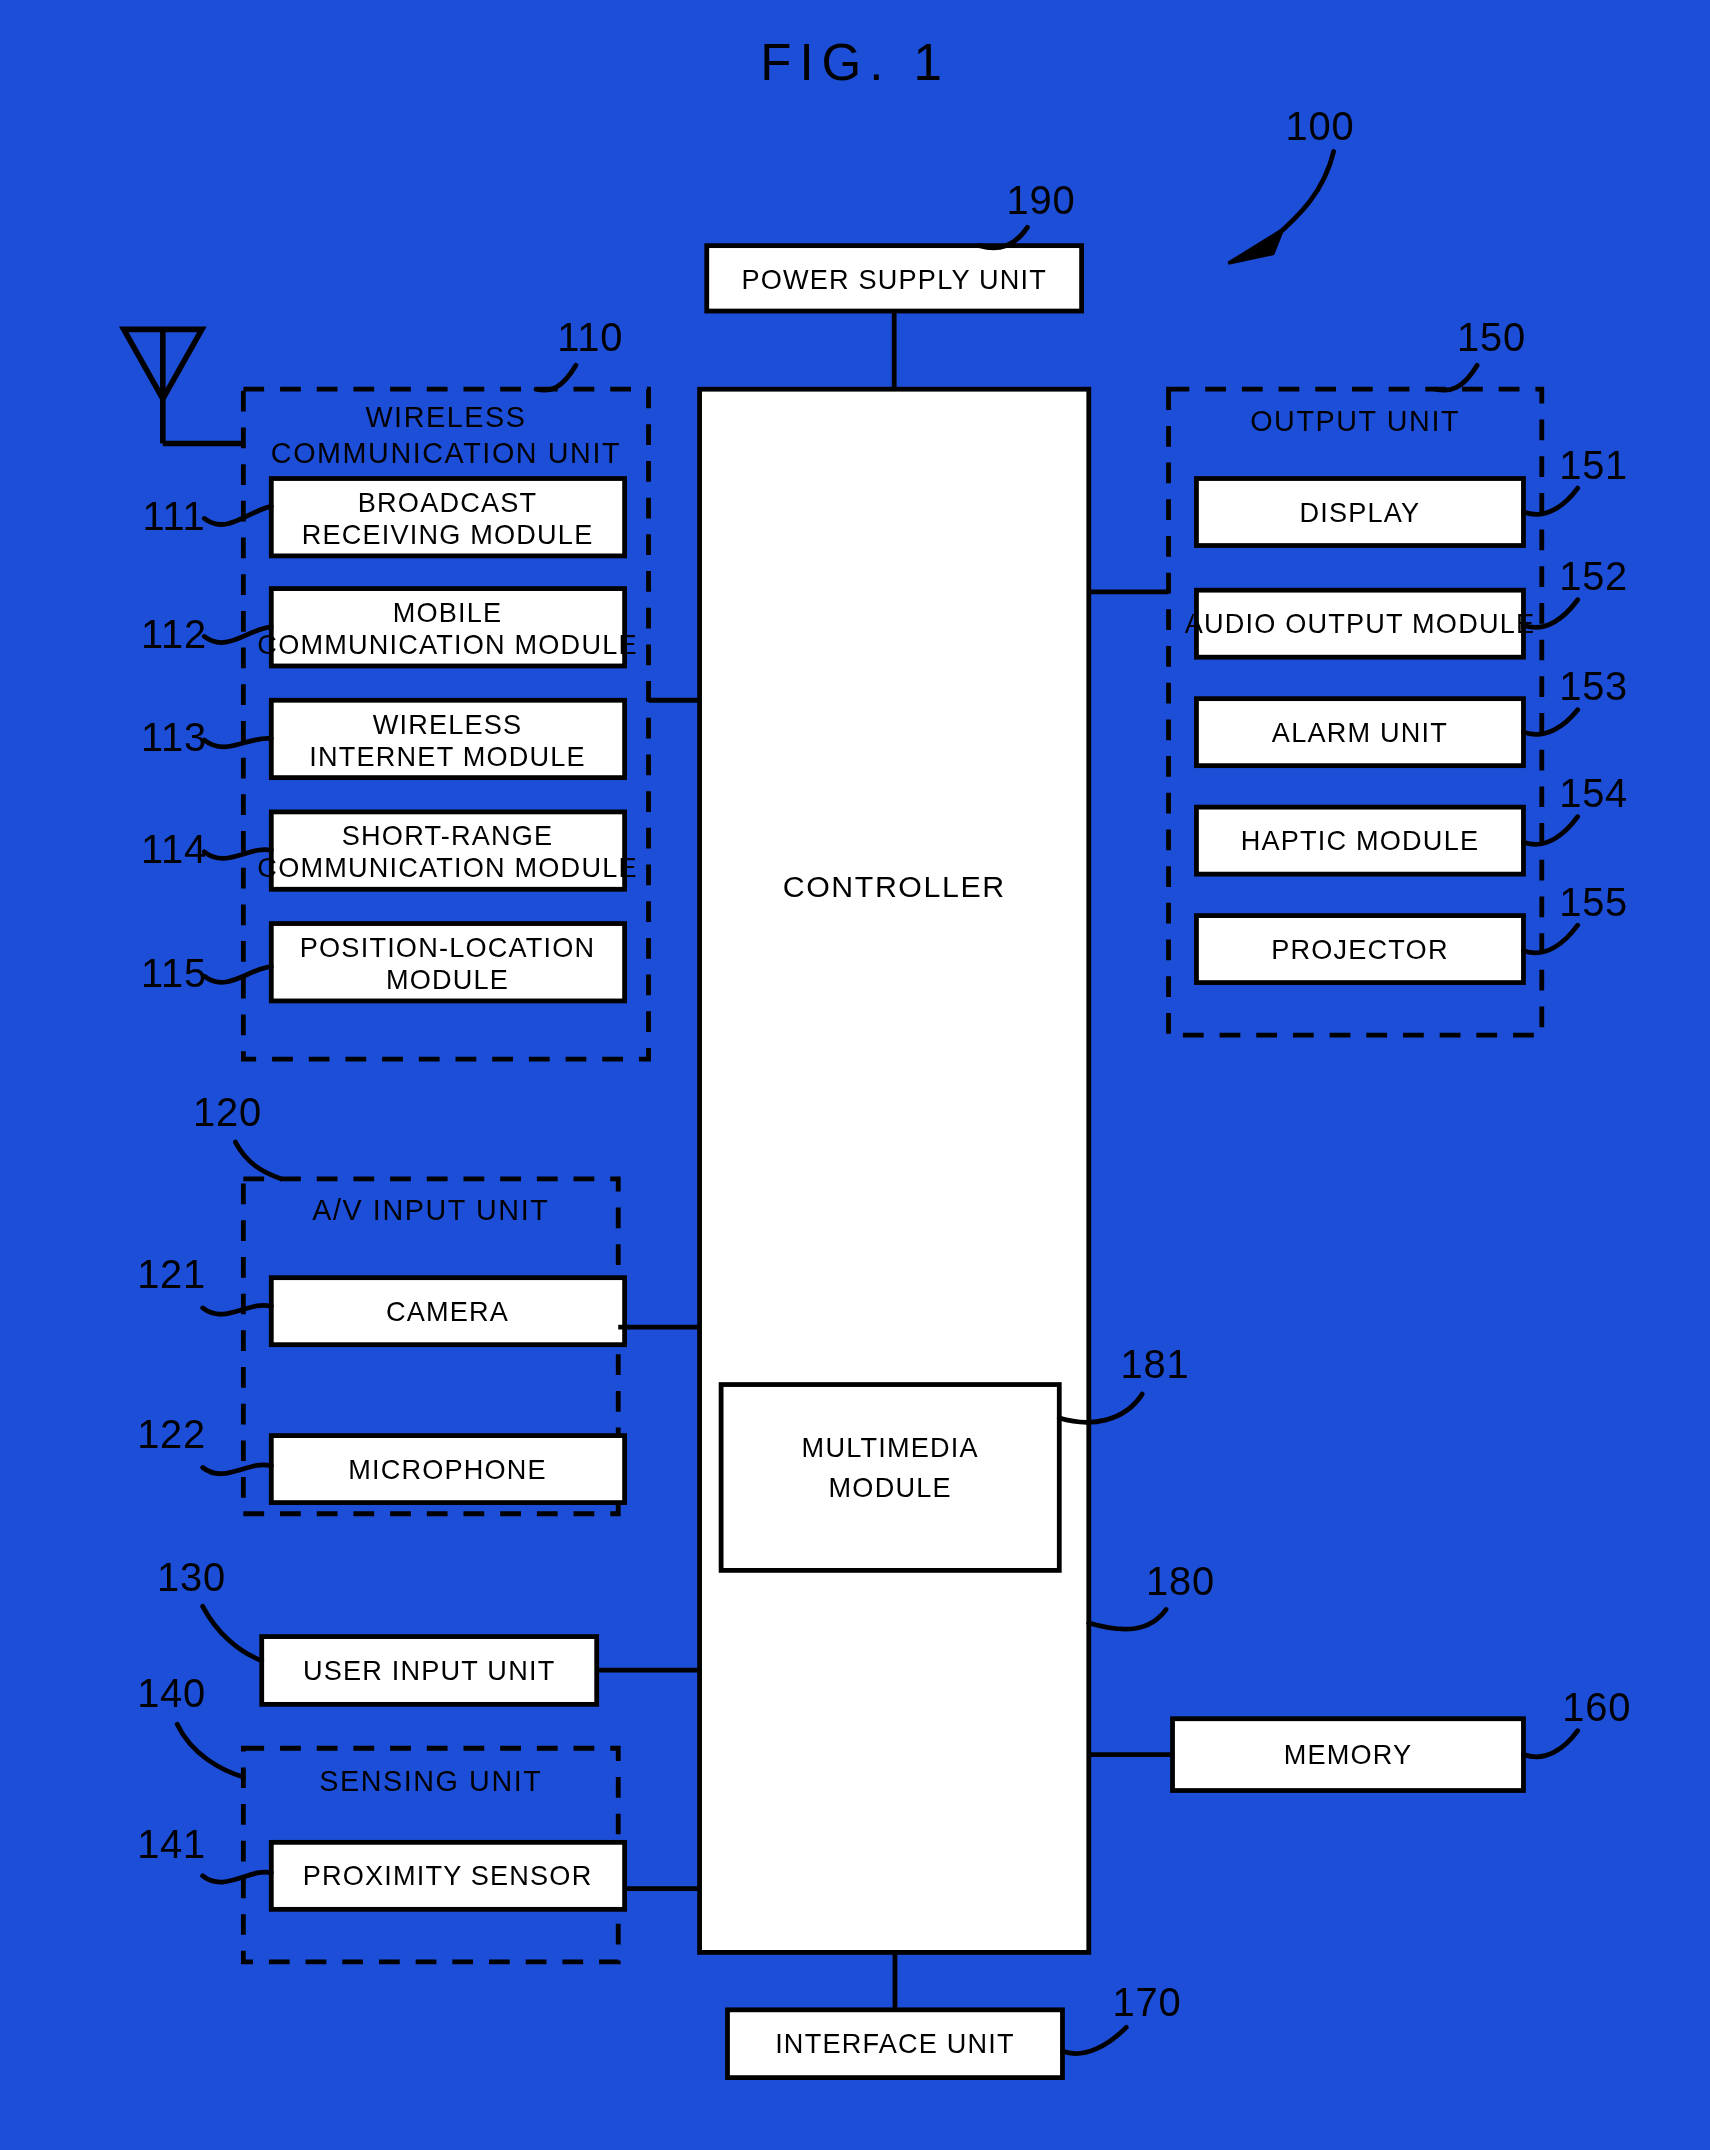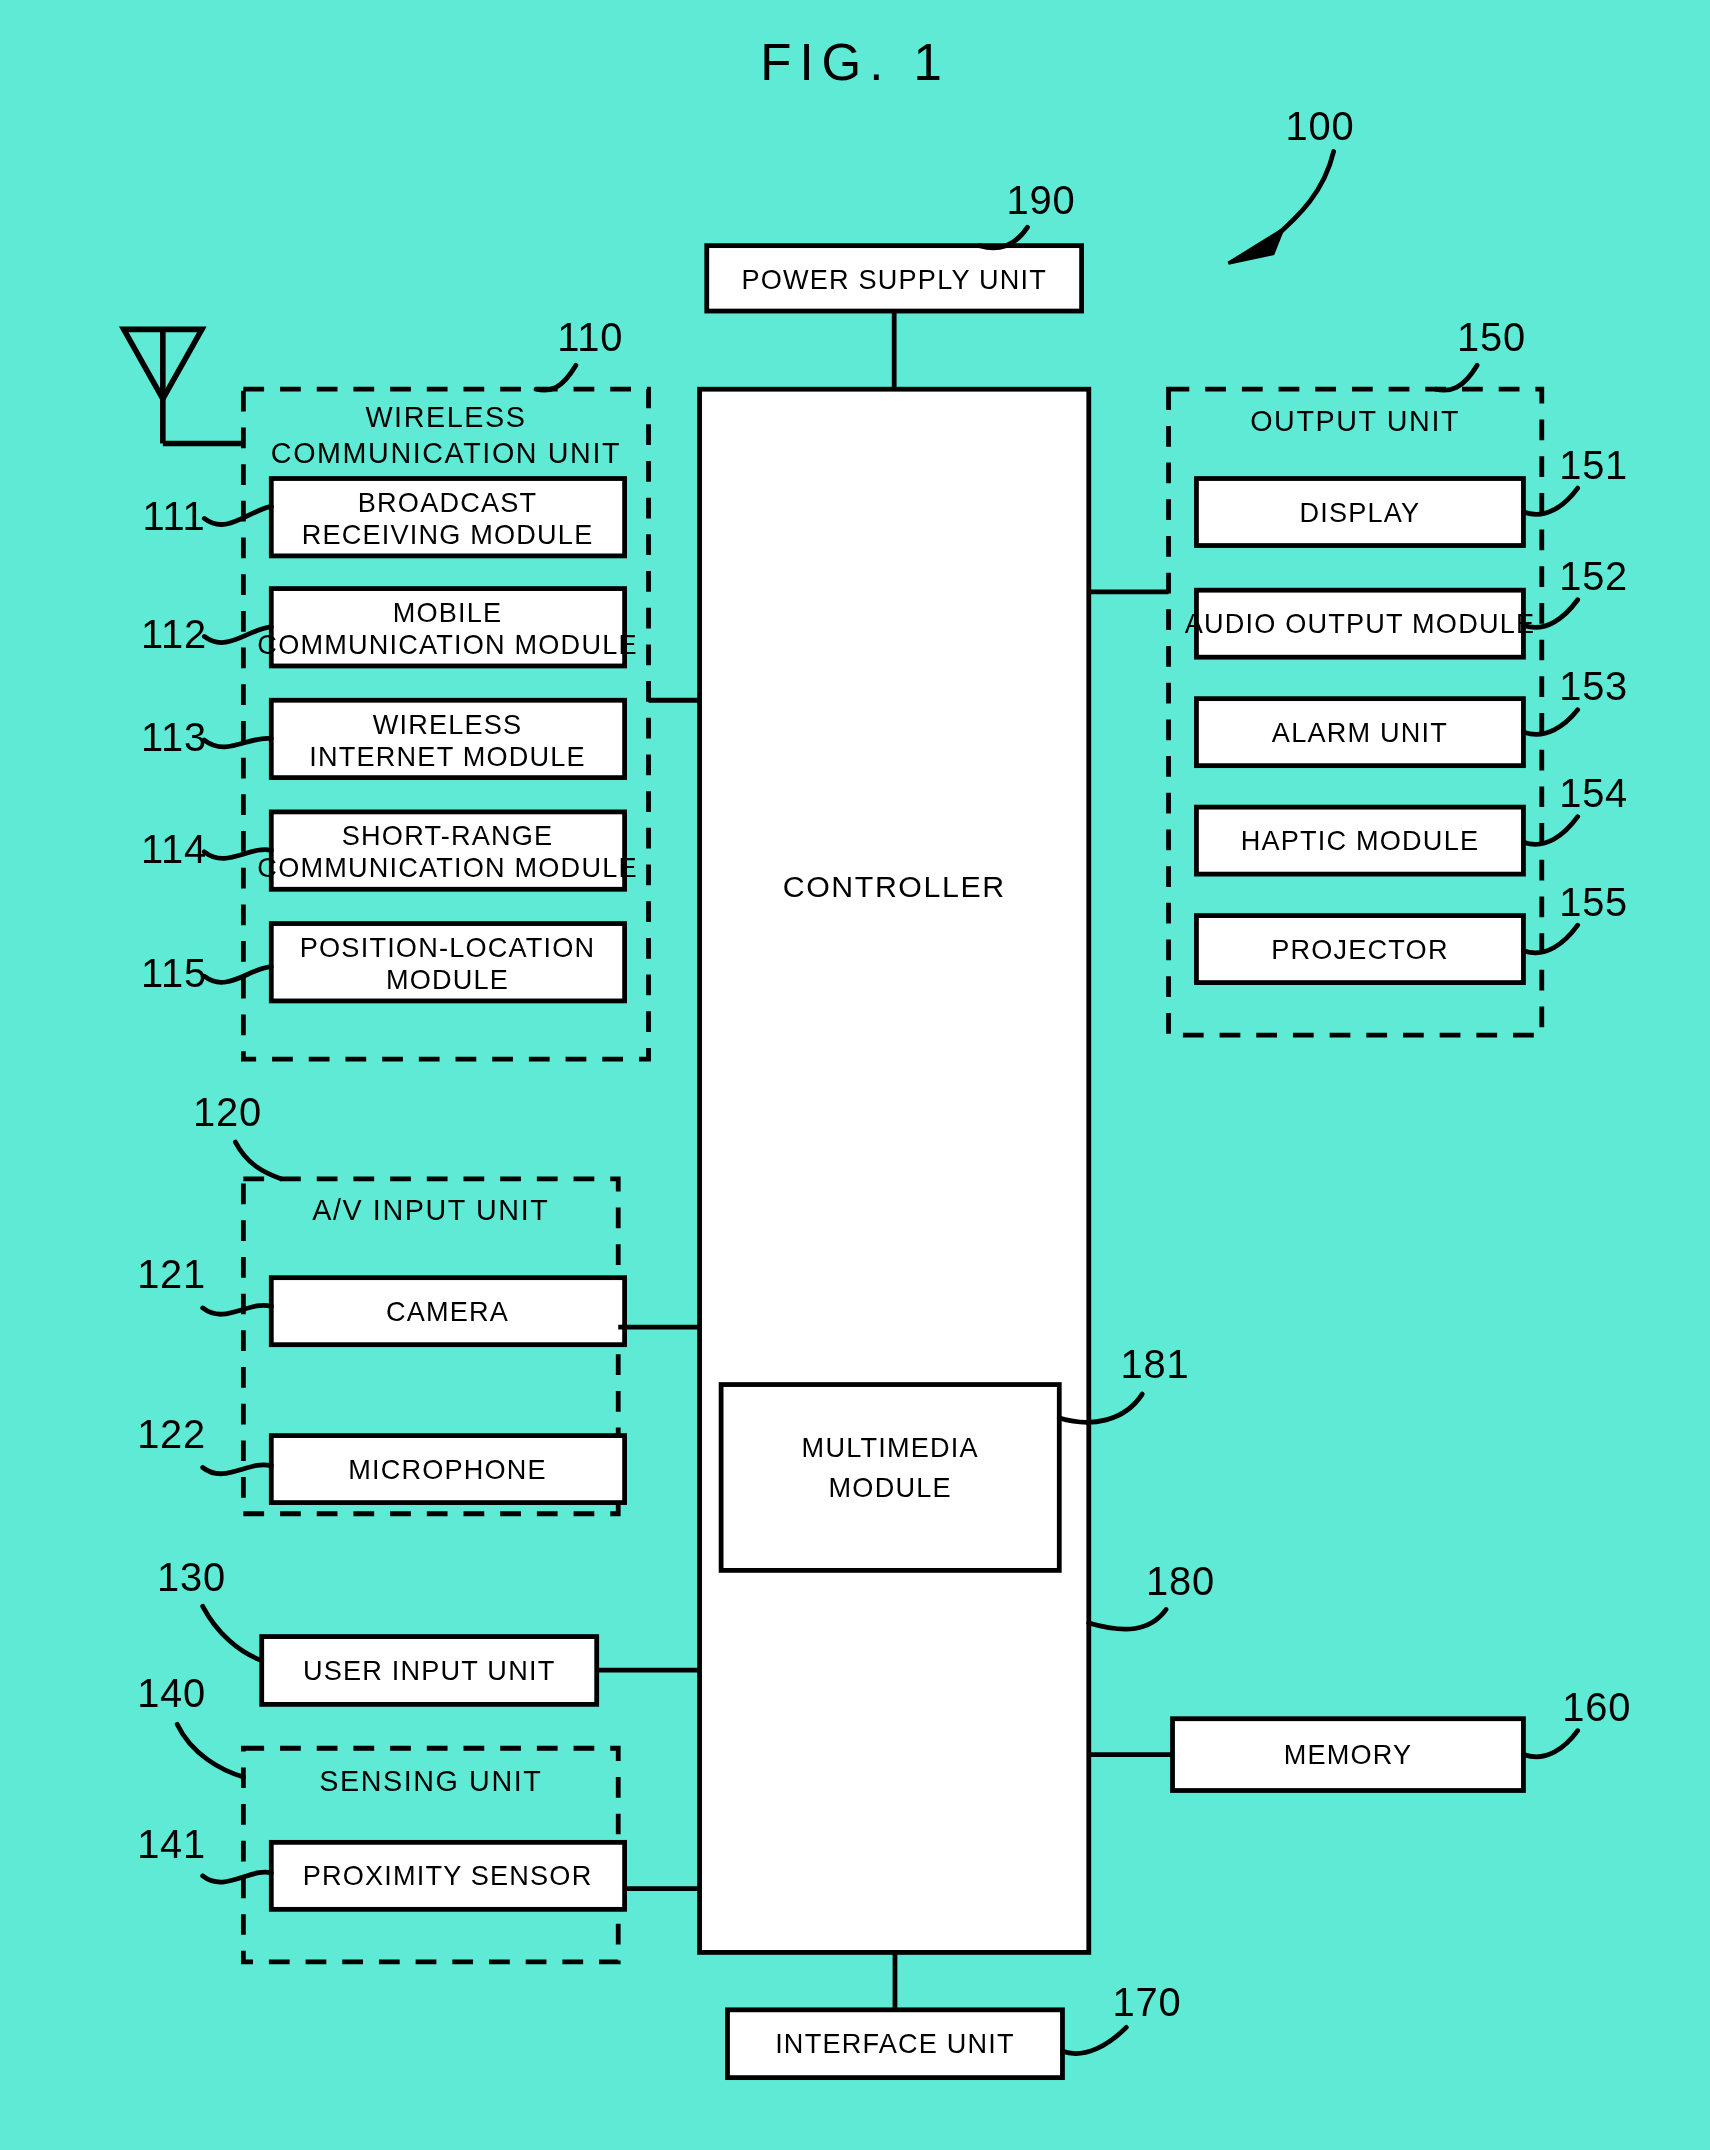--- a/index.html
+++ b/index.html
@@ -11,7 +11,7 @@
     position: relative;
     width: 1711px;
     height: 2151px;
-    background: #5eead4;
+    background: #1d4ed8;
     font-family: "Liberation Sans", sans-serif;
     overflow: hidden;
   }

